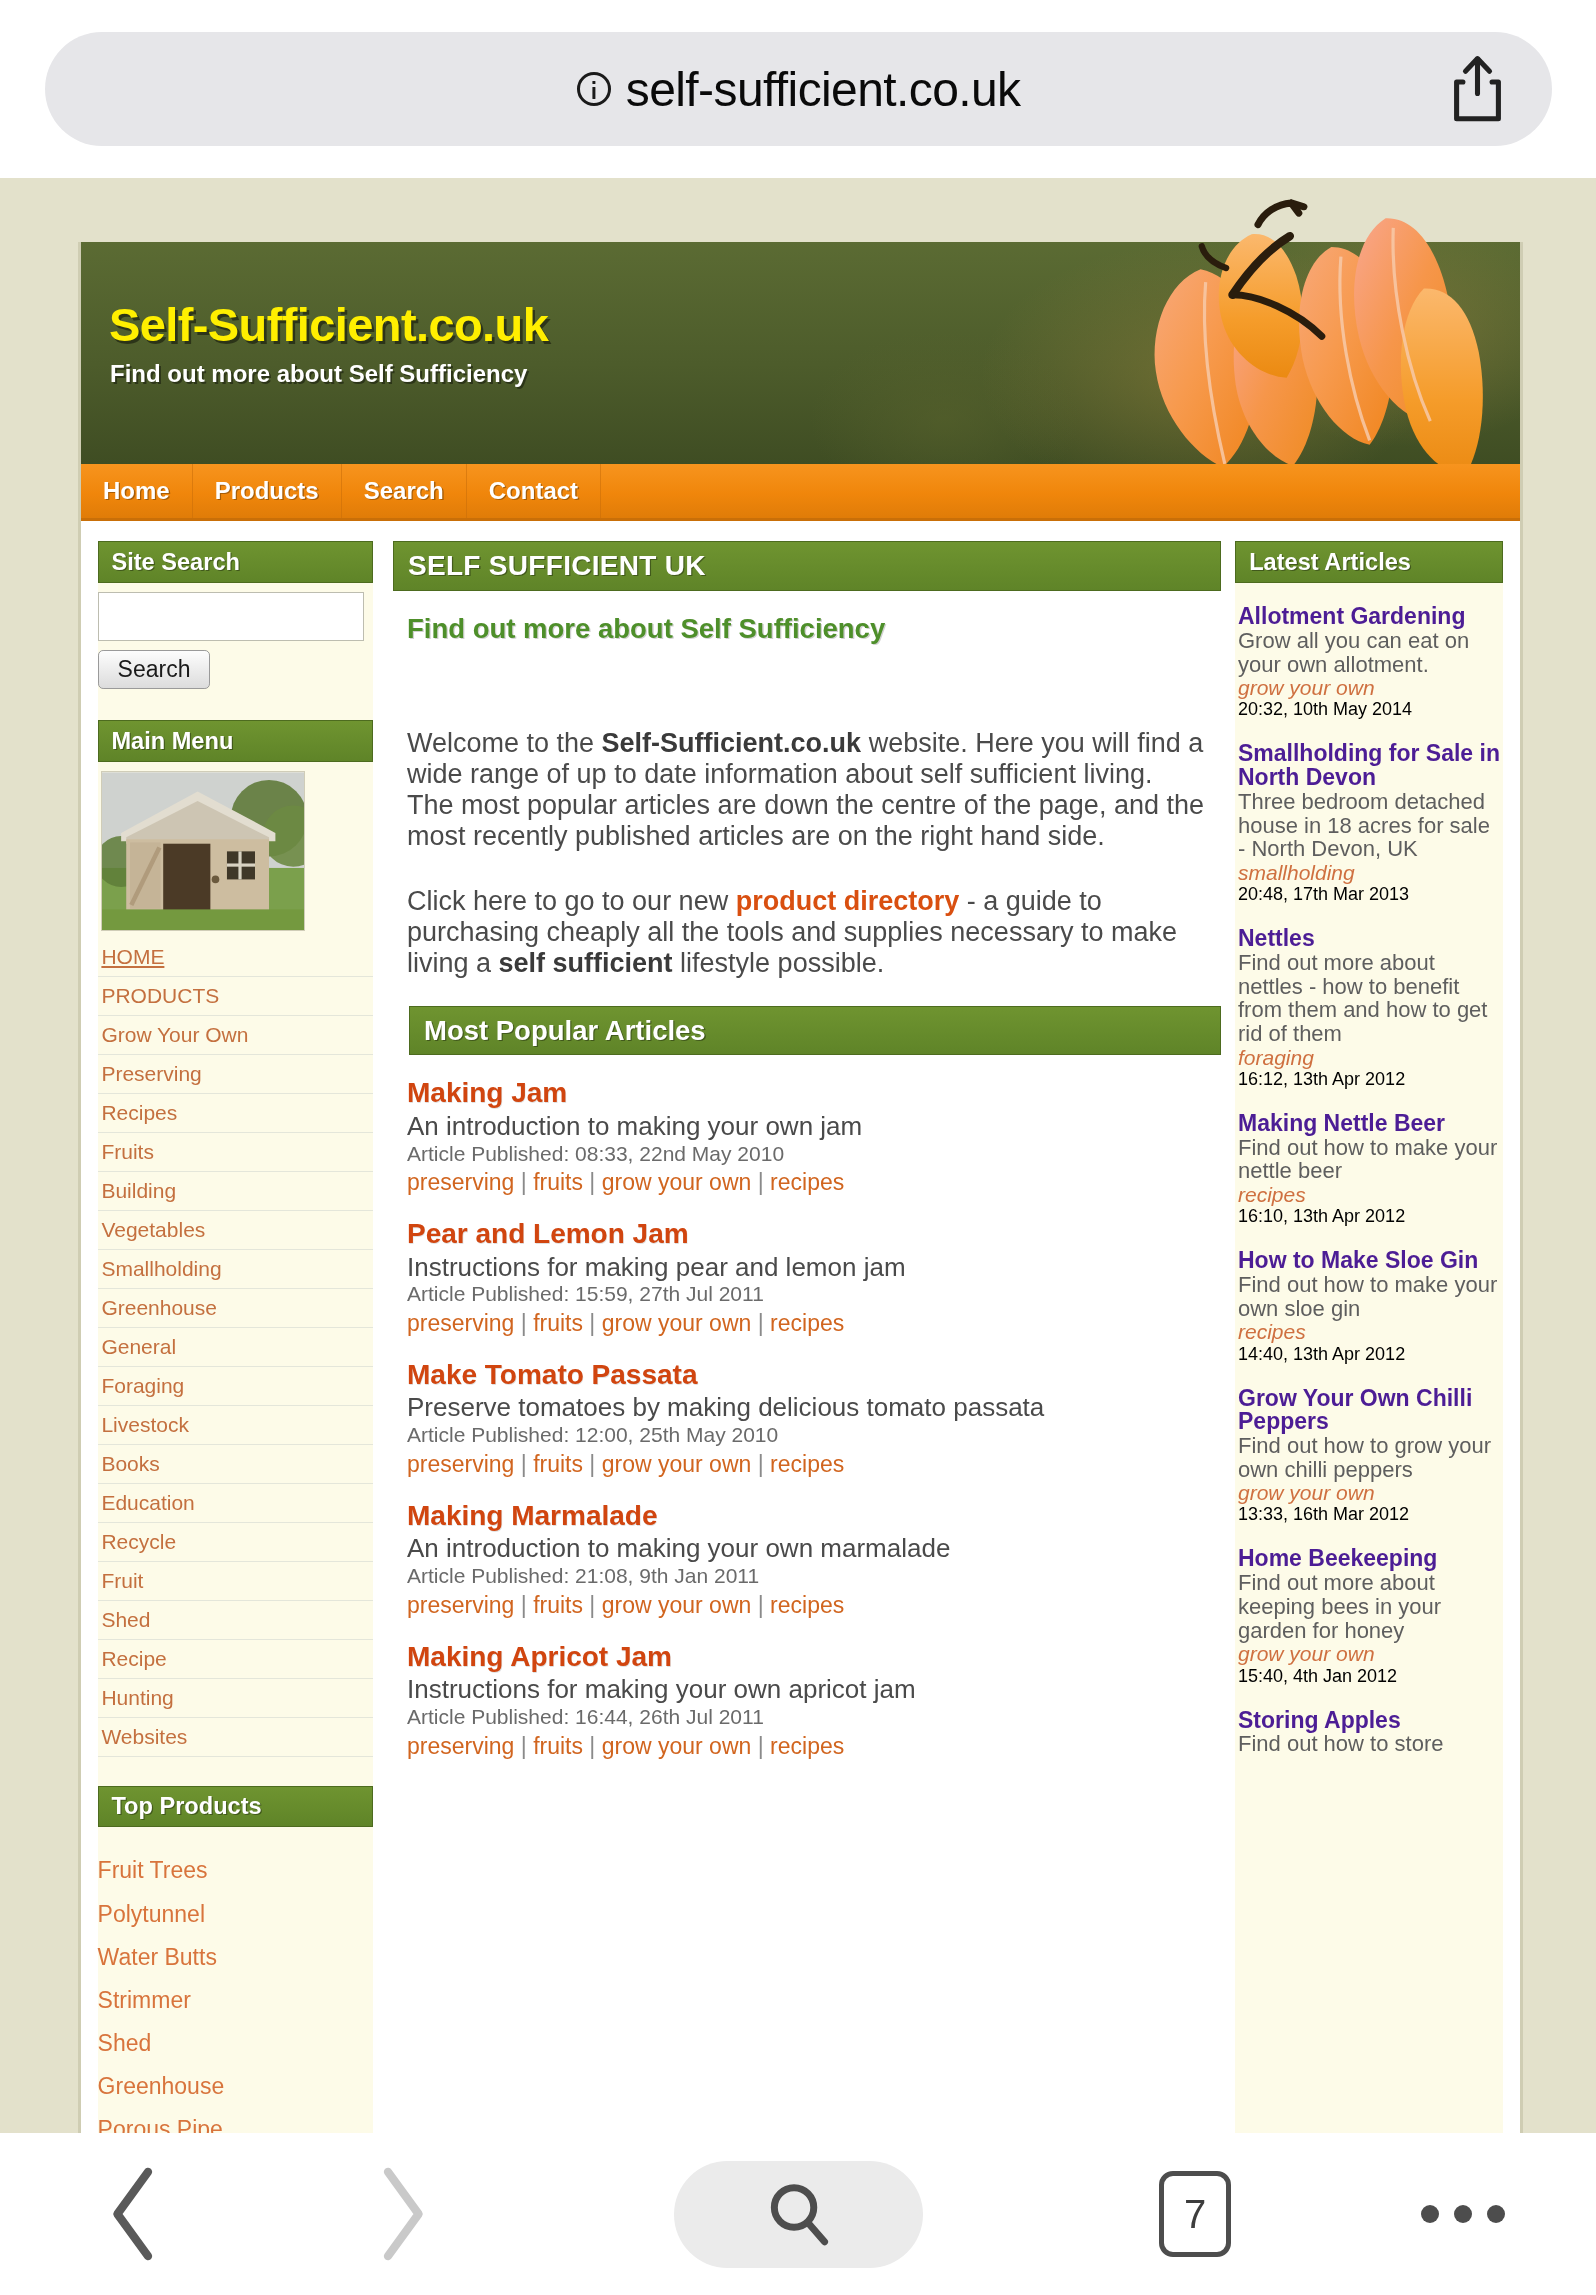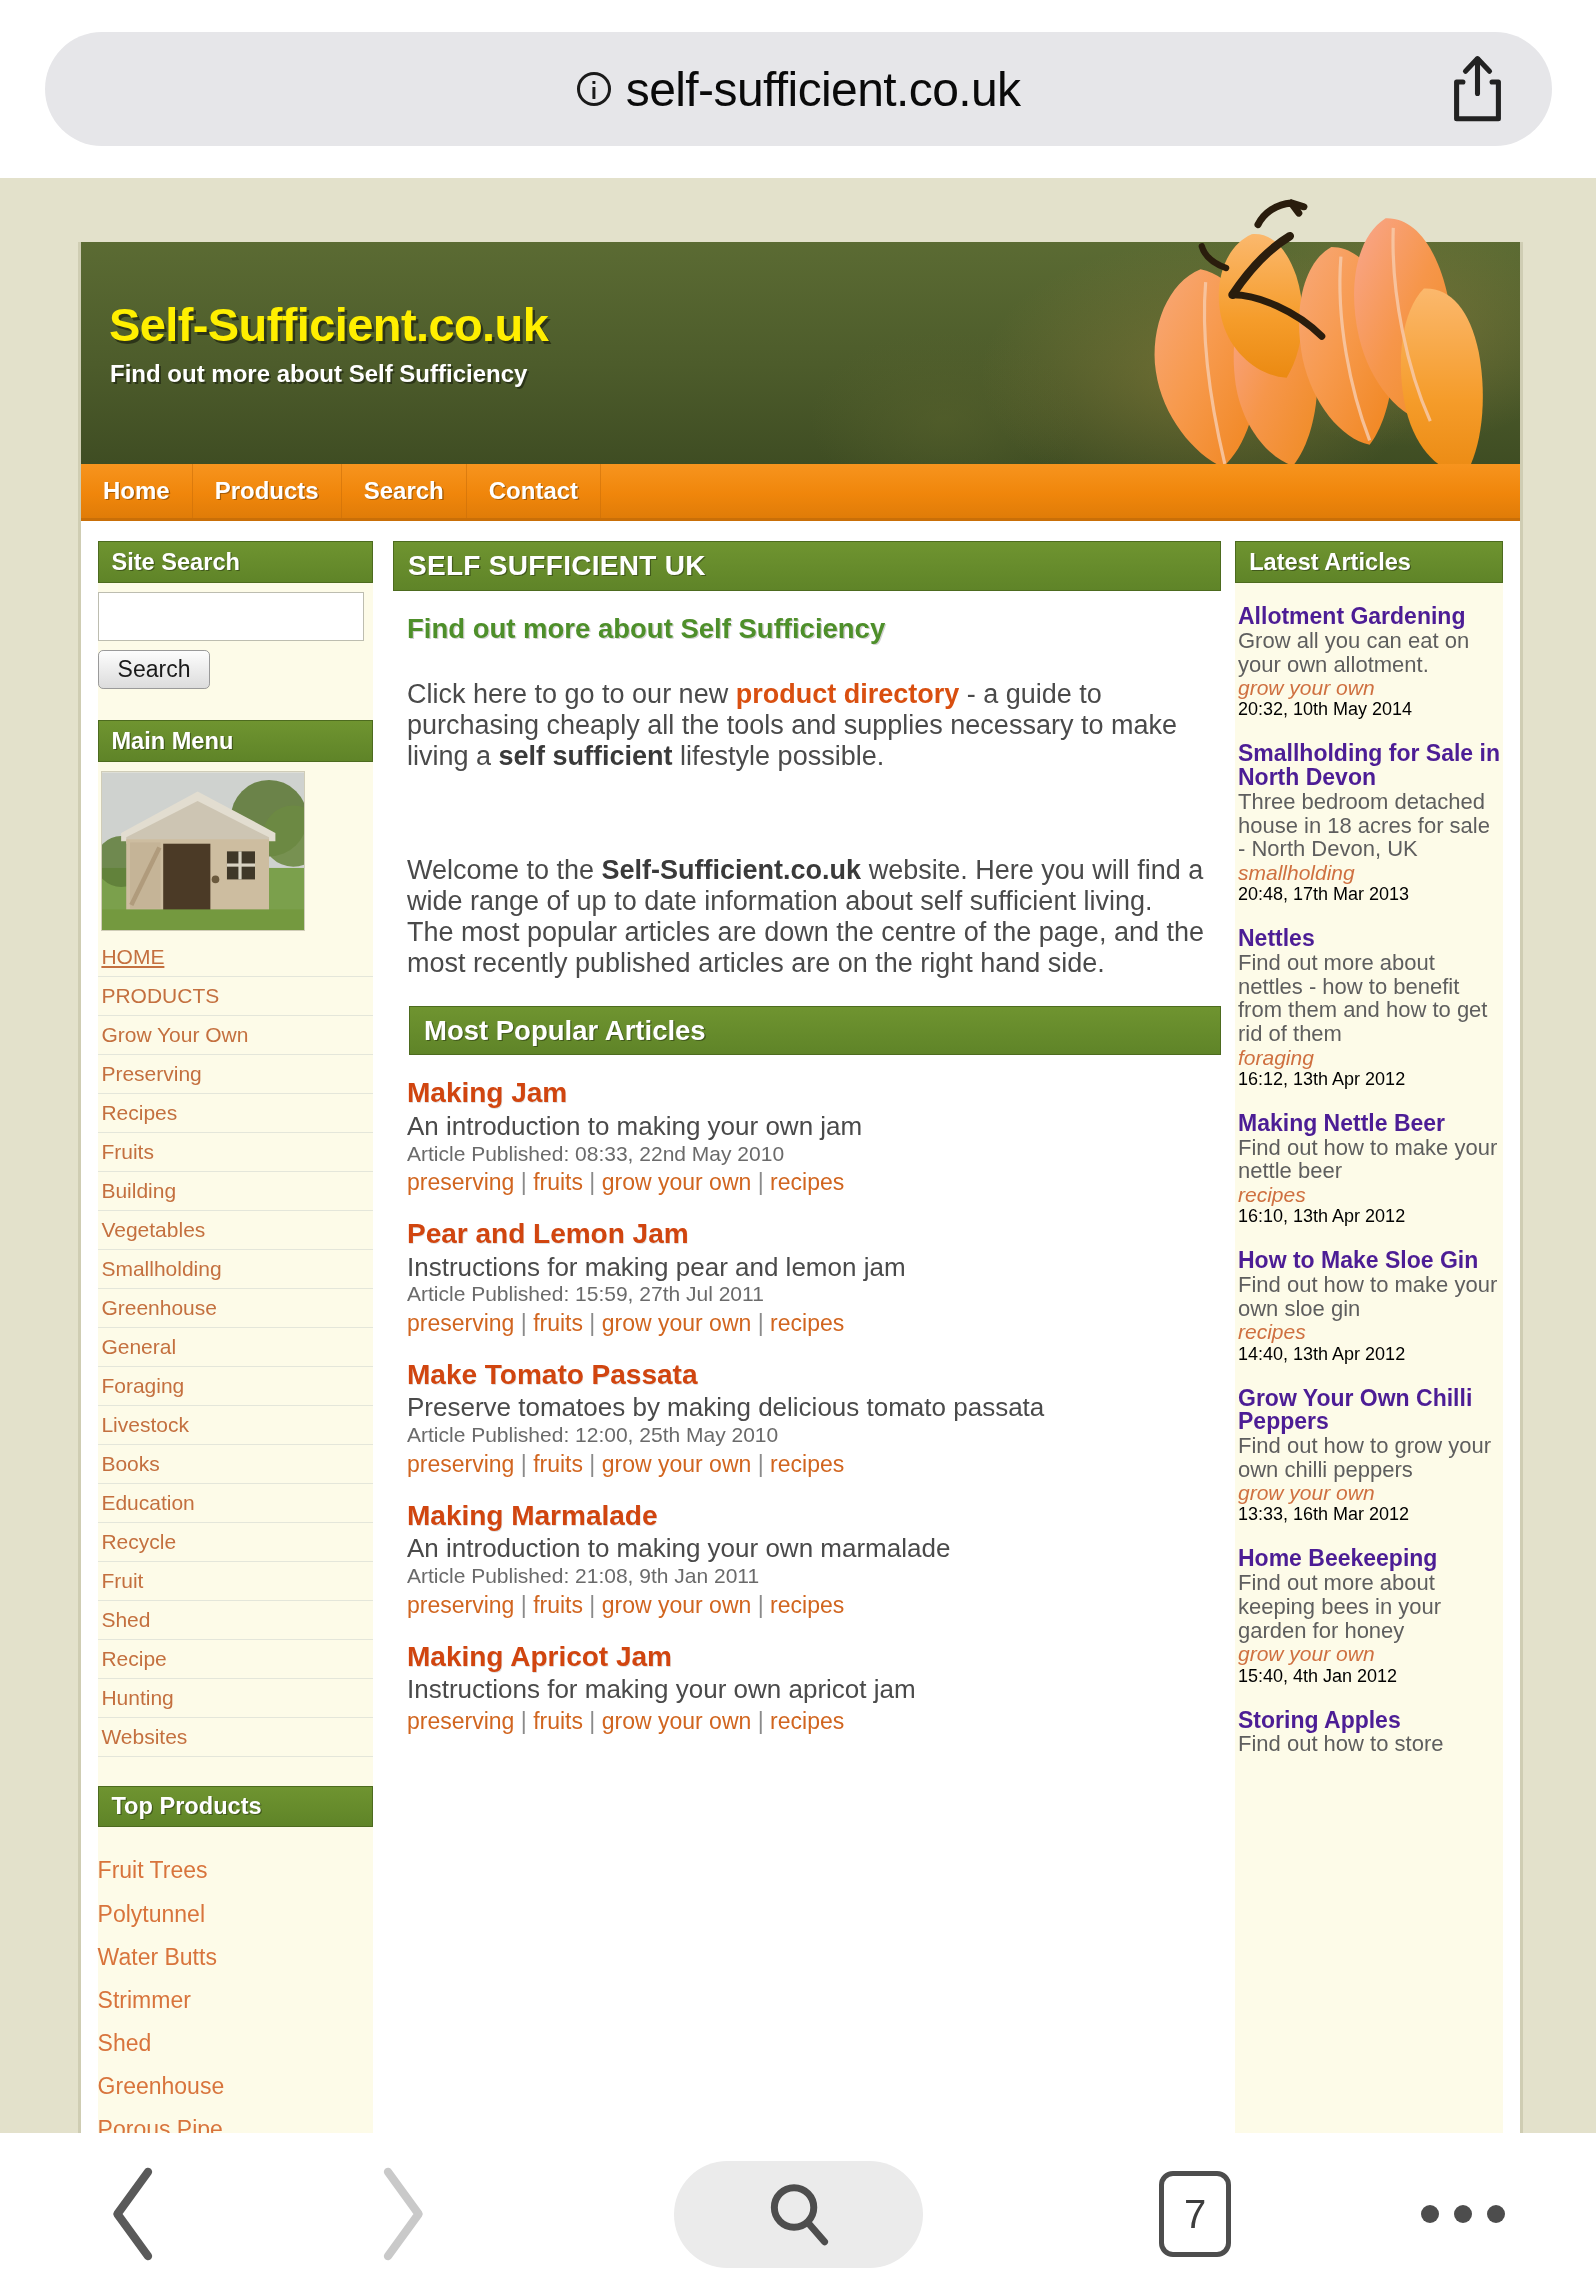--- a/index.html
+++ b/index.html
@@ -422,13 +422,13 @@
           <div id="main-title">SELF SUFFICIENT UK</div>
           <div id="main-subtitle">Find out more about Self Sufficiency</div>
 
-          <div class="body-para" style="margin-top:34px">
-            <span>Click here to go to our new </span><a class="inline-link">product directory</a><span> - a guide to purchasing cheaply all the tools and supplies necessary to make living a </span><b>self sufficient</b><span> lifestyle possible.</span>
-          </div>
-
           <div class="body-para" style="margin-top:83px">
             <span>Welcome to the </span><b>Self-Sufficient.co.uk</b><span> website. Here you will find a wide range of up to date information about self sufficient living.</span><br>
             <span>The most popular articles are down the centre of the page, and the most recently published articles are on the right hand side.</span>
+          </div>
+
+          <div class="body-para" style="margin-top:34px">
+            <span>Click here to go to our new </span><a class="inline-link">product directory</a><span> - a guide to purchasing cheaply all the tools and supplies necessary to make living a </span><b>self sufficient</b><span> lifestyle possible.</span>
           </div>
 
           <div id="popular-header">Most Popular Articles</div>

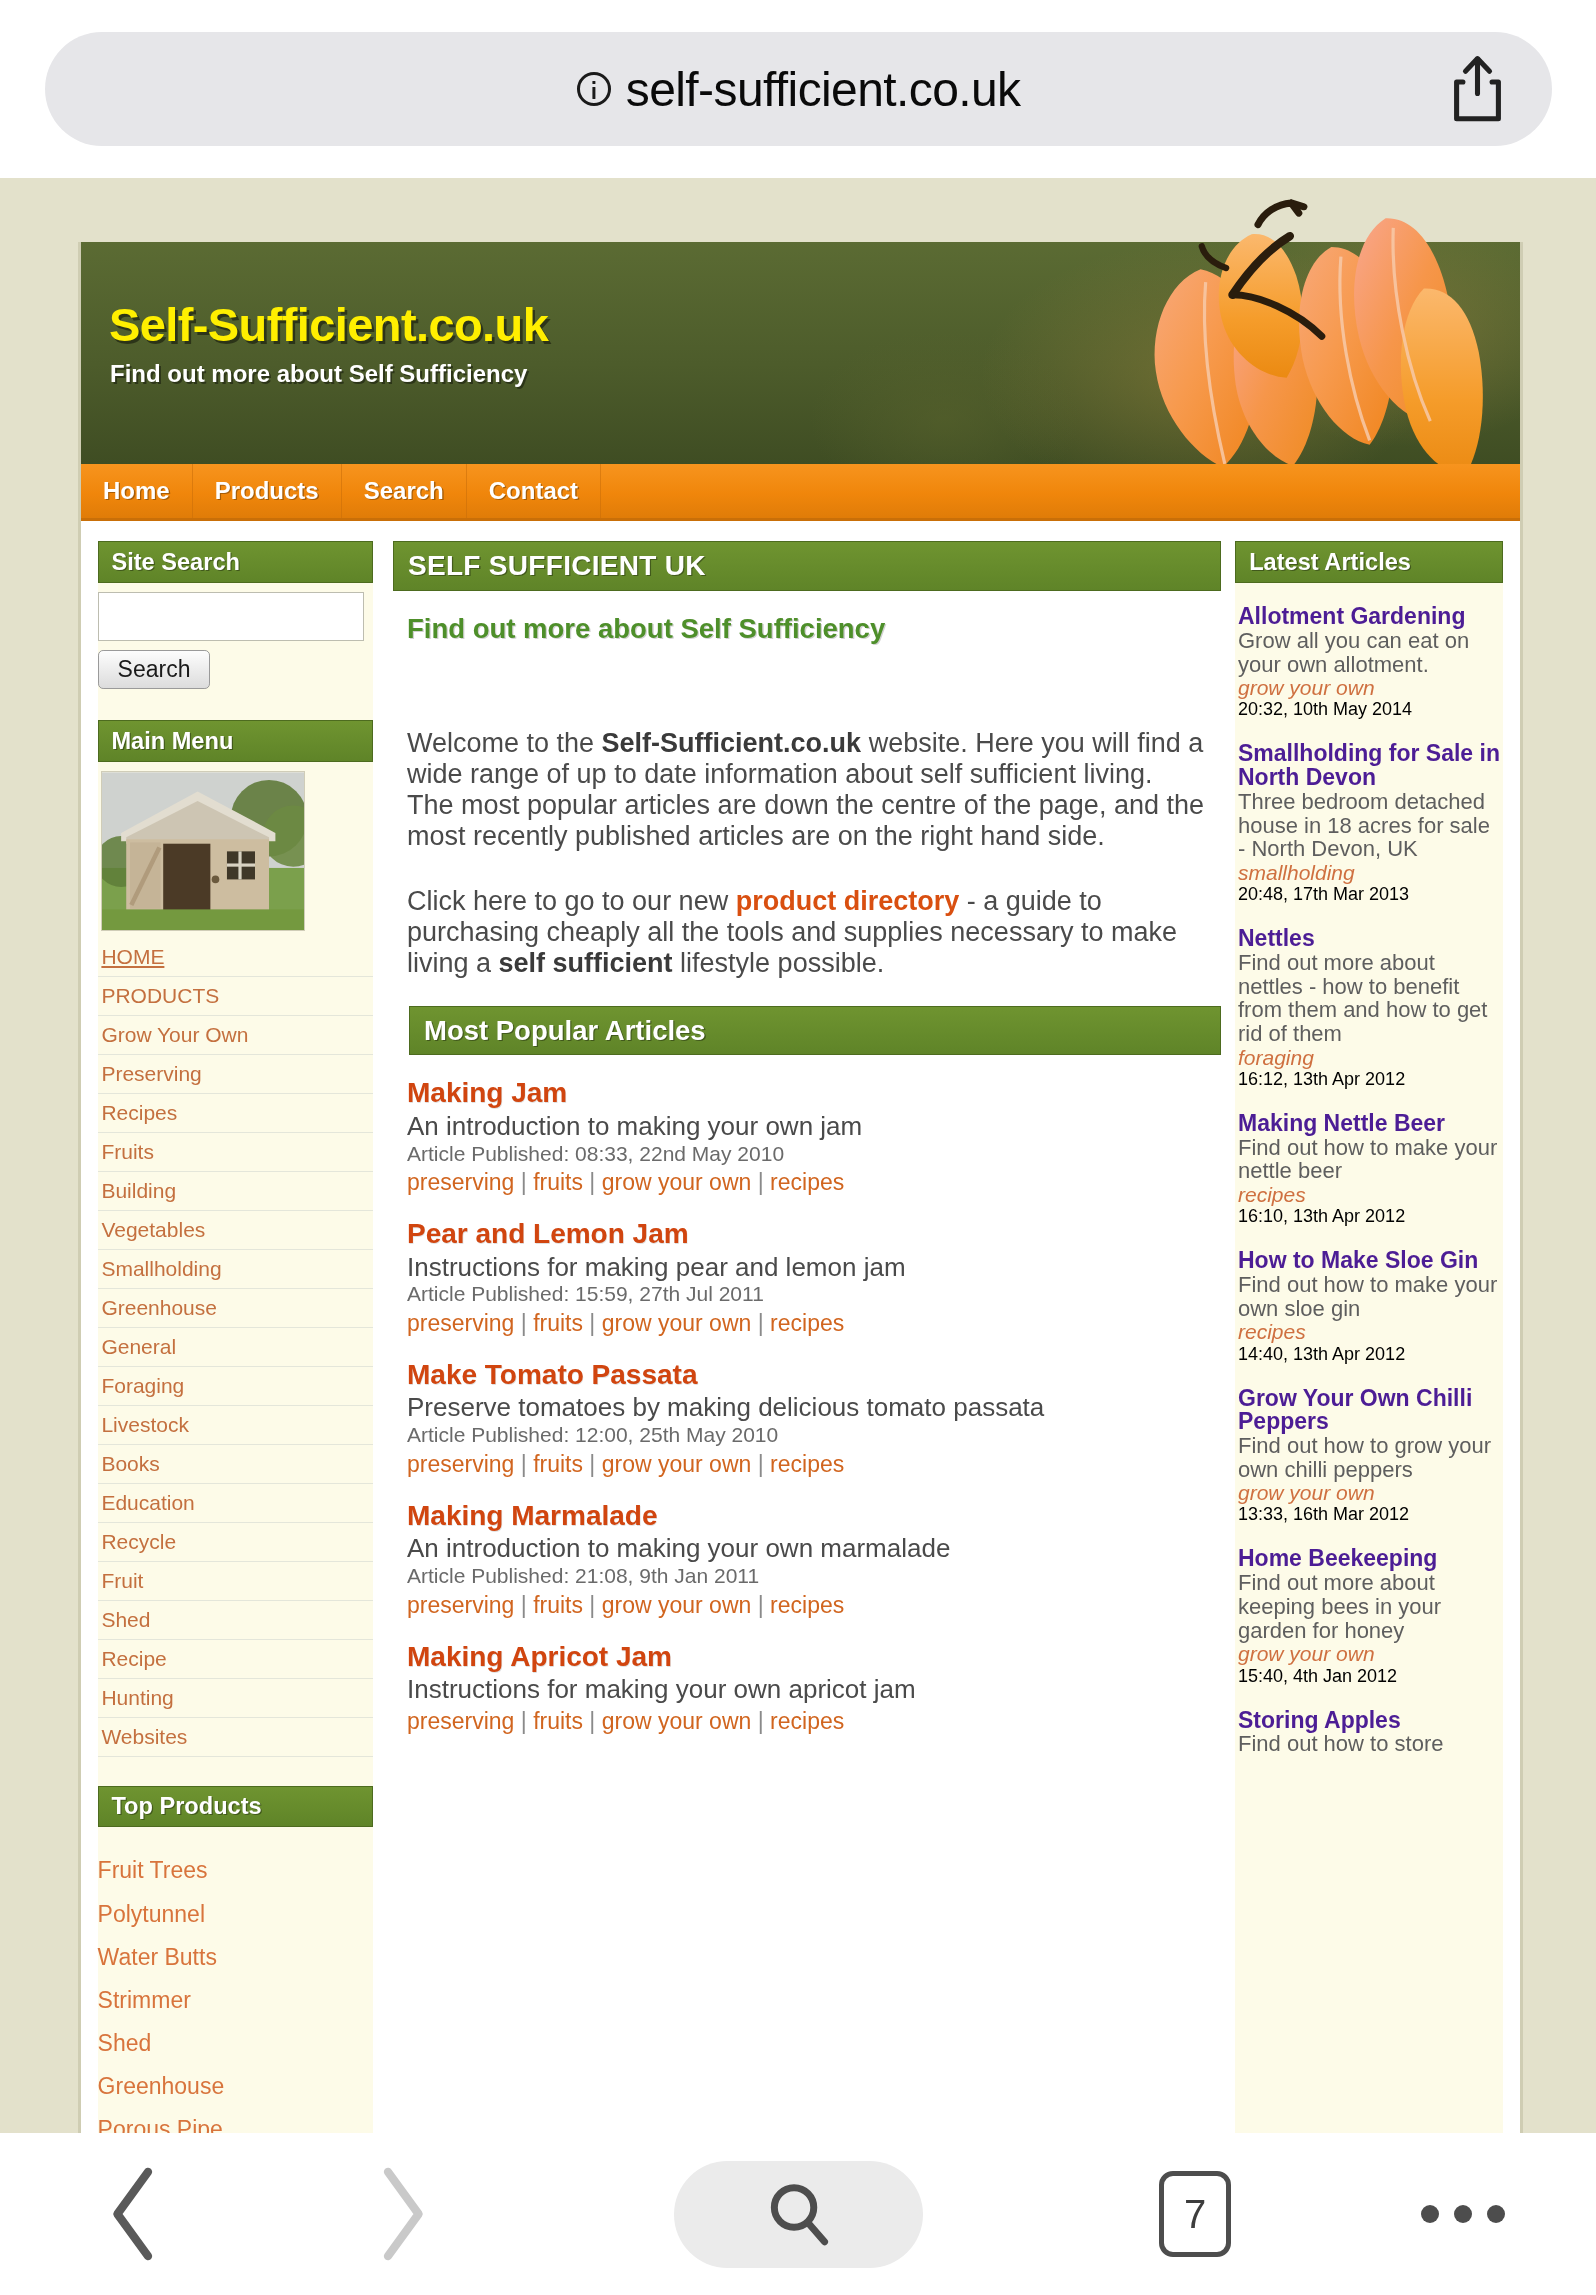--- a/index.html
+++ b/index.html
@@ -472,6 +472,7 @@
           <div class="article">
             <div class="article-title">Making Apricot Jam</div>
             <div class="article-desc">Instructions for making your own apricot jam</div>
+            <div class="article-meta">Article Published: 16:44, 26th Jul 2011</div>
             <div class="article-tags">
               <span>preserving</span><span class="sep"> | </span><span>fruits</span><span class="sep"> | </span><span>grow your own</span><span class="sep"> | </span><span>recipes</span>
             </div>

